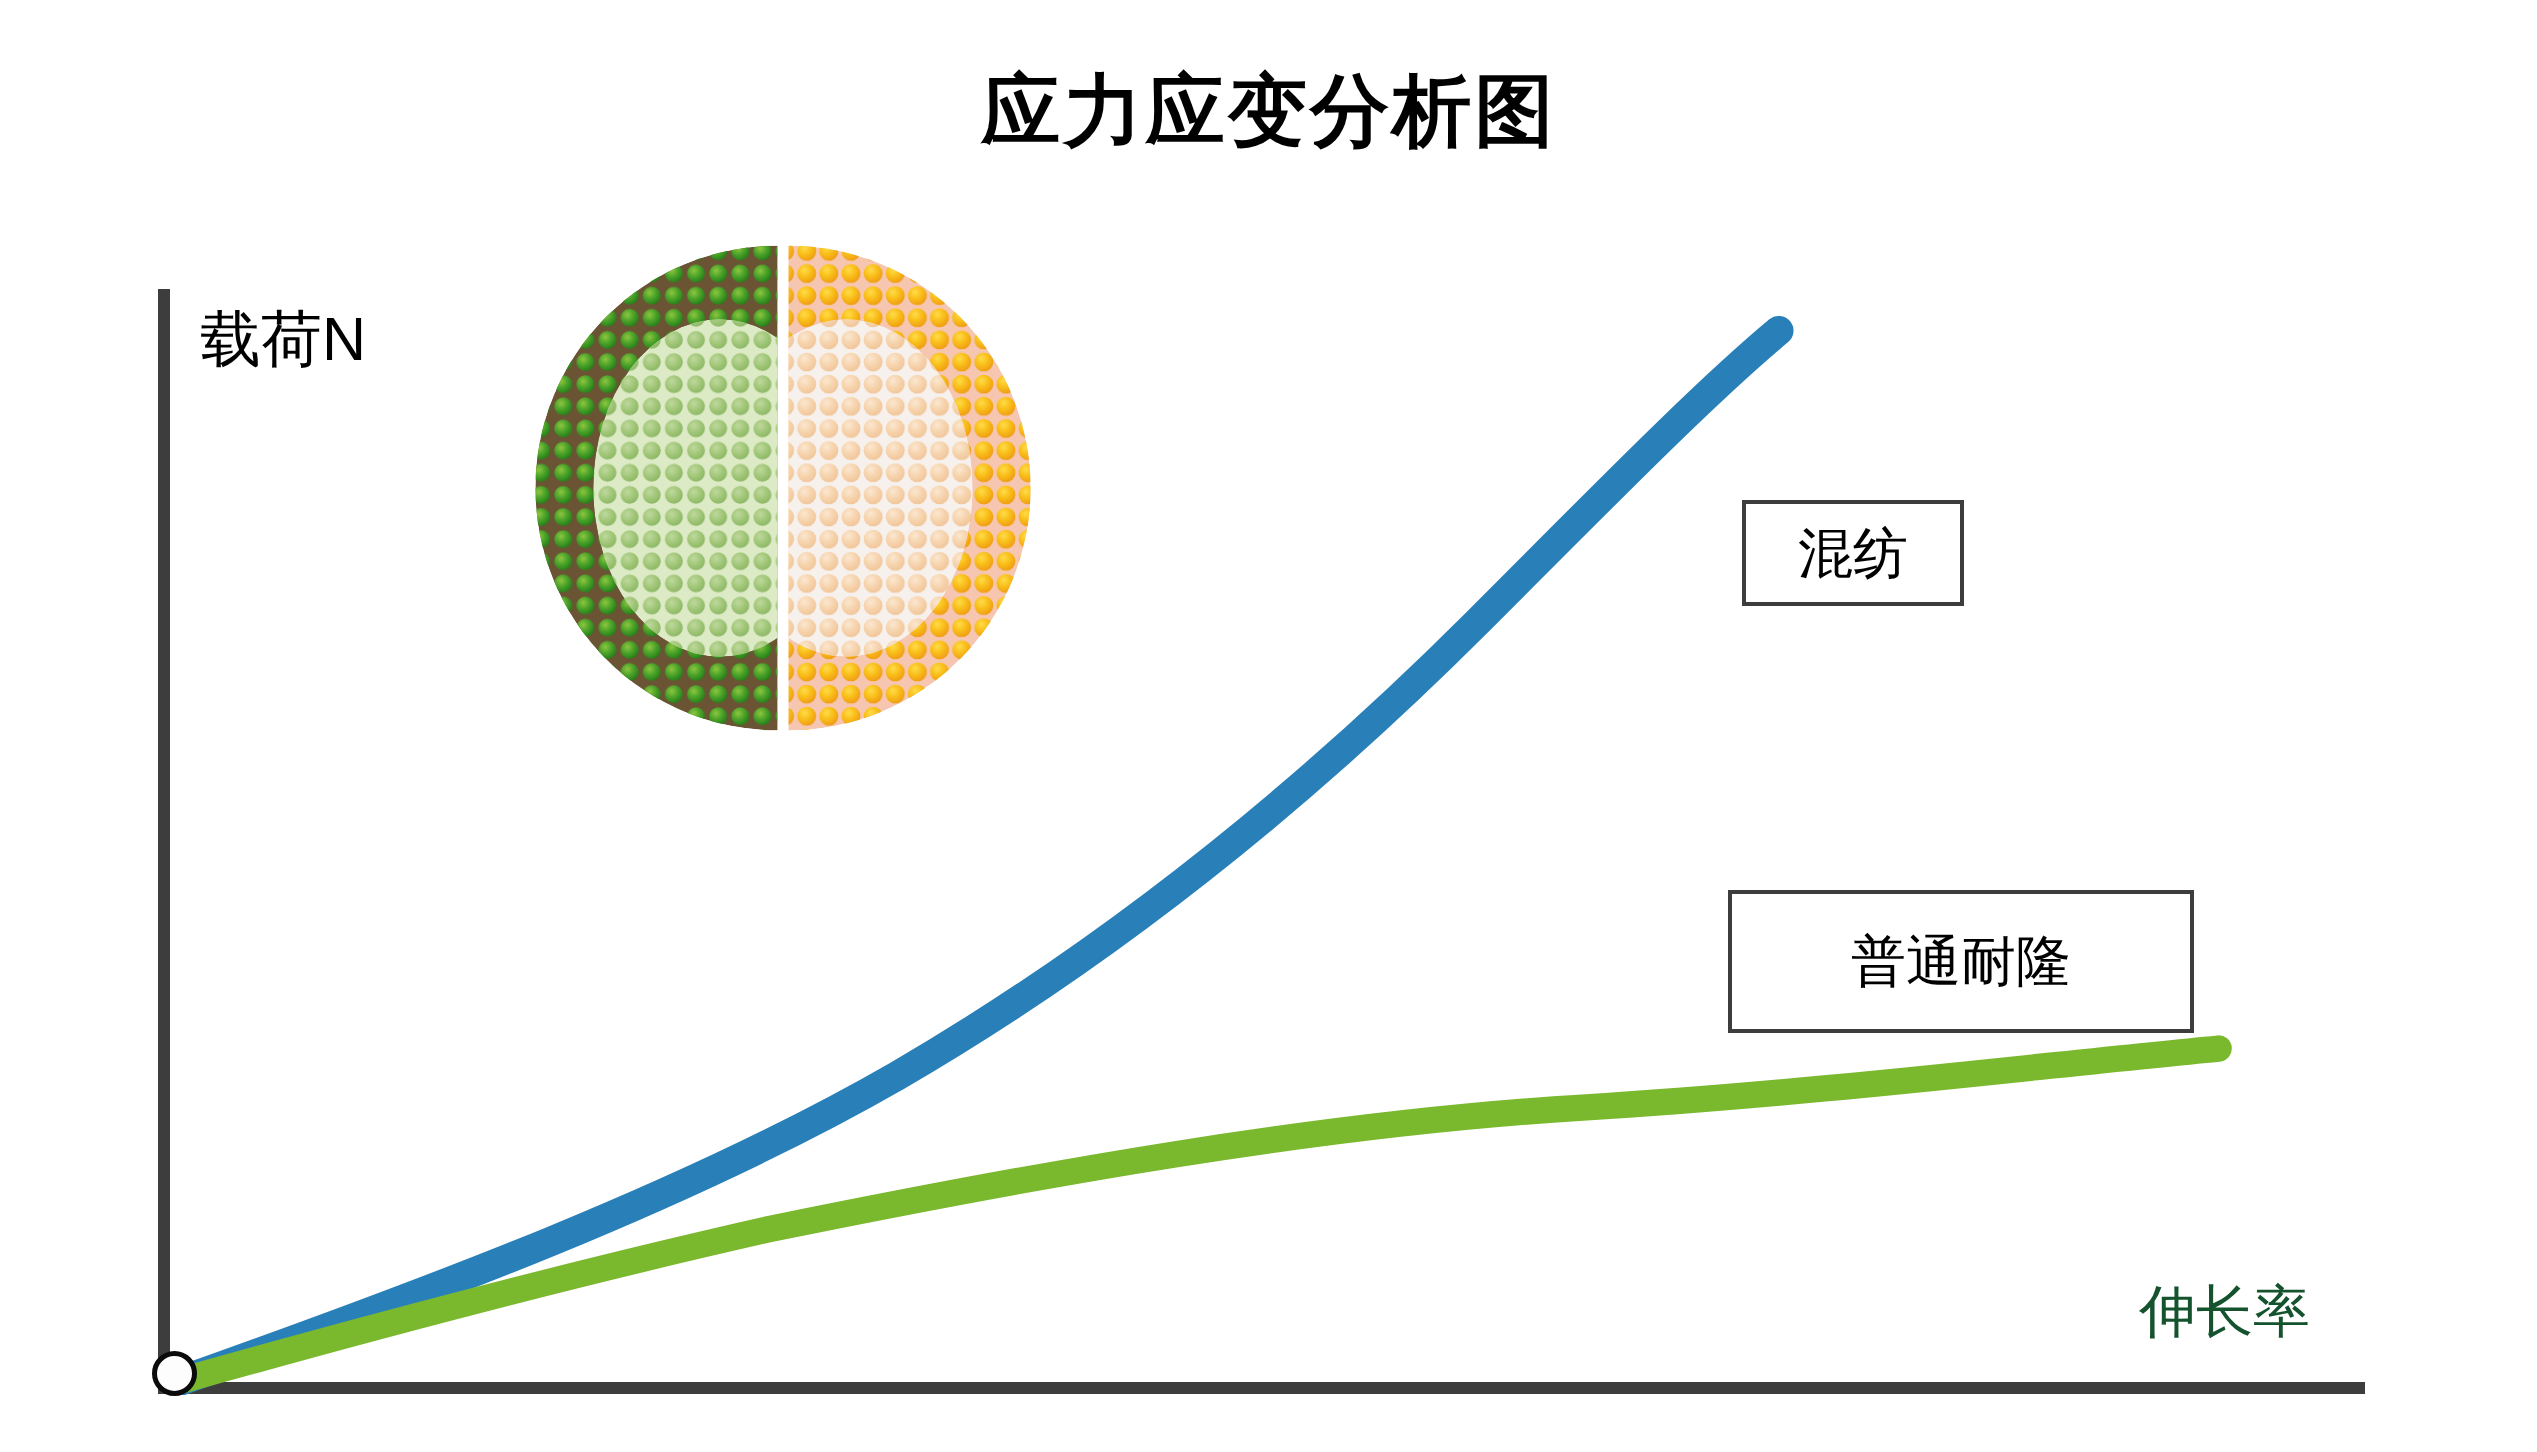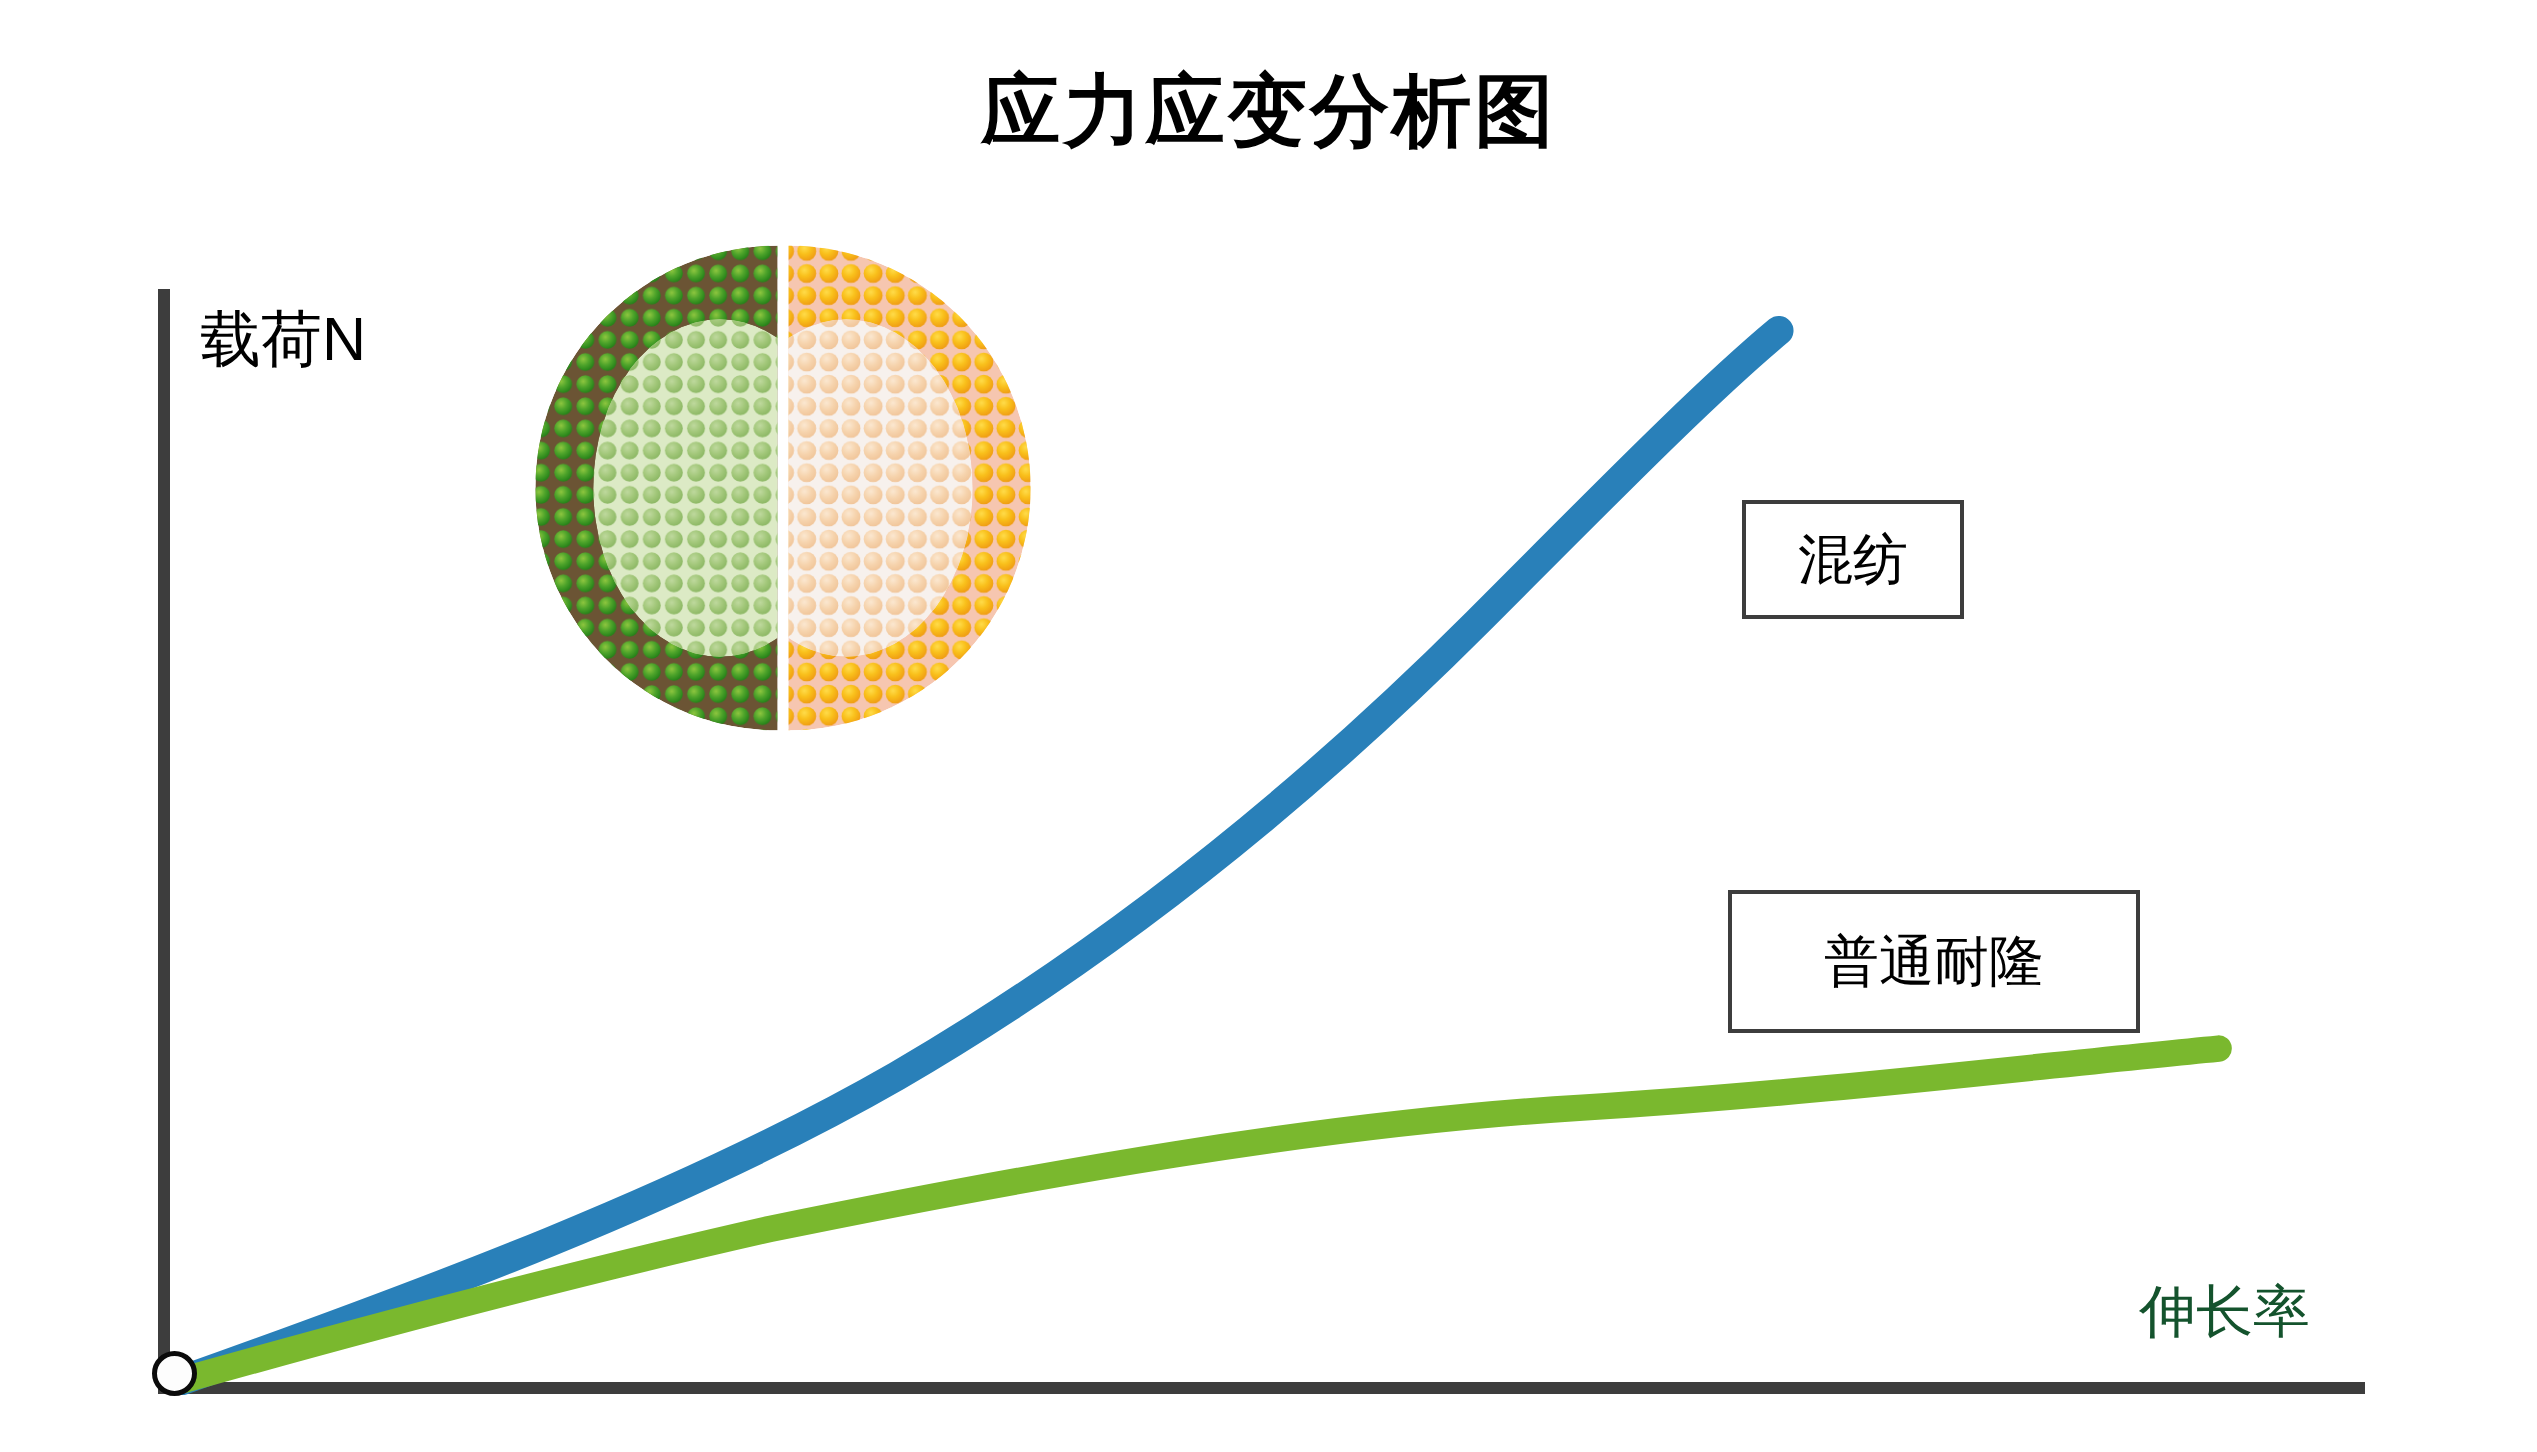--- a/index.html
+++ b/index.html
@@ -113,7 +113,7 @@
     left: 1742px;
     top: 500px;
     width: 222px;
-    height: 119px;
+    height: 106px;
   }
   #series-box-nylon {
     left: 1728px;

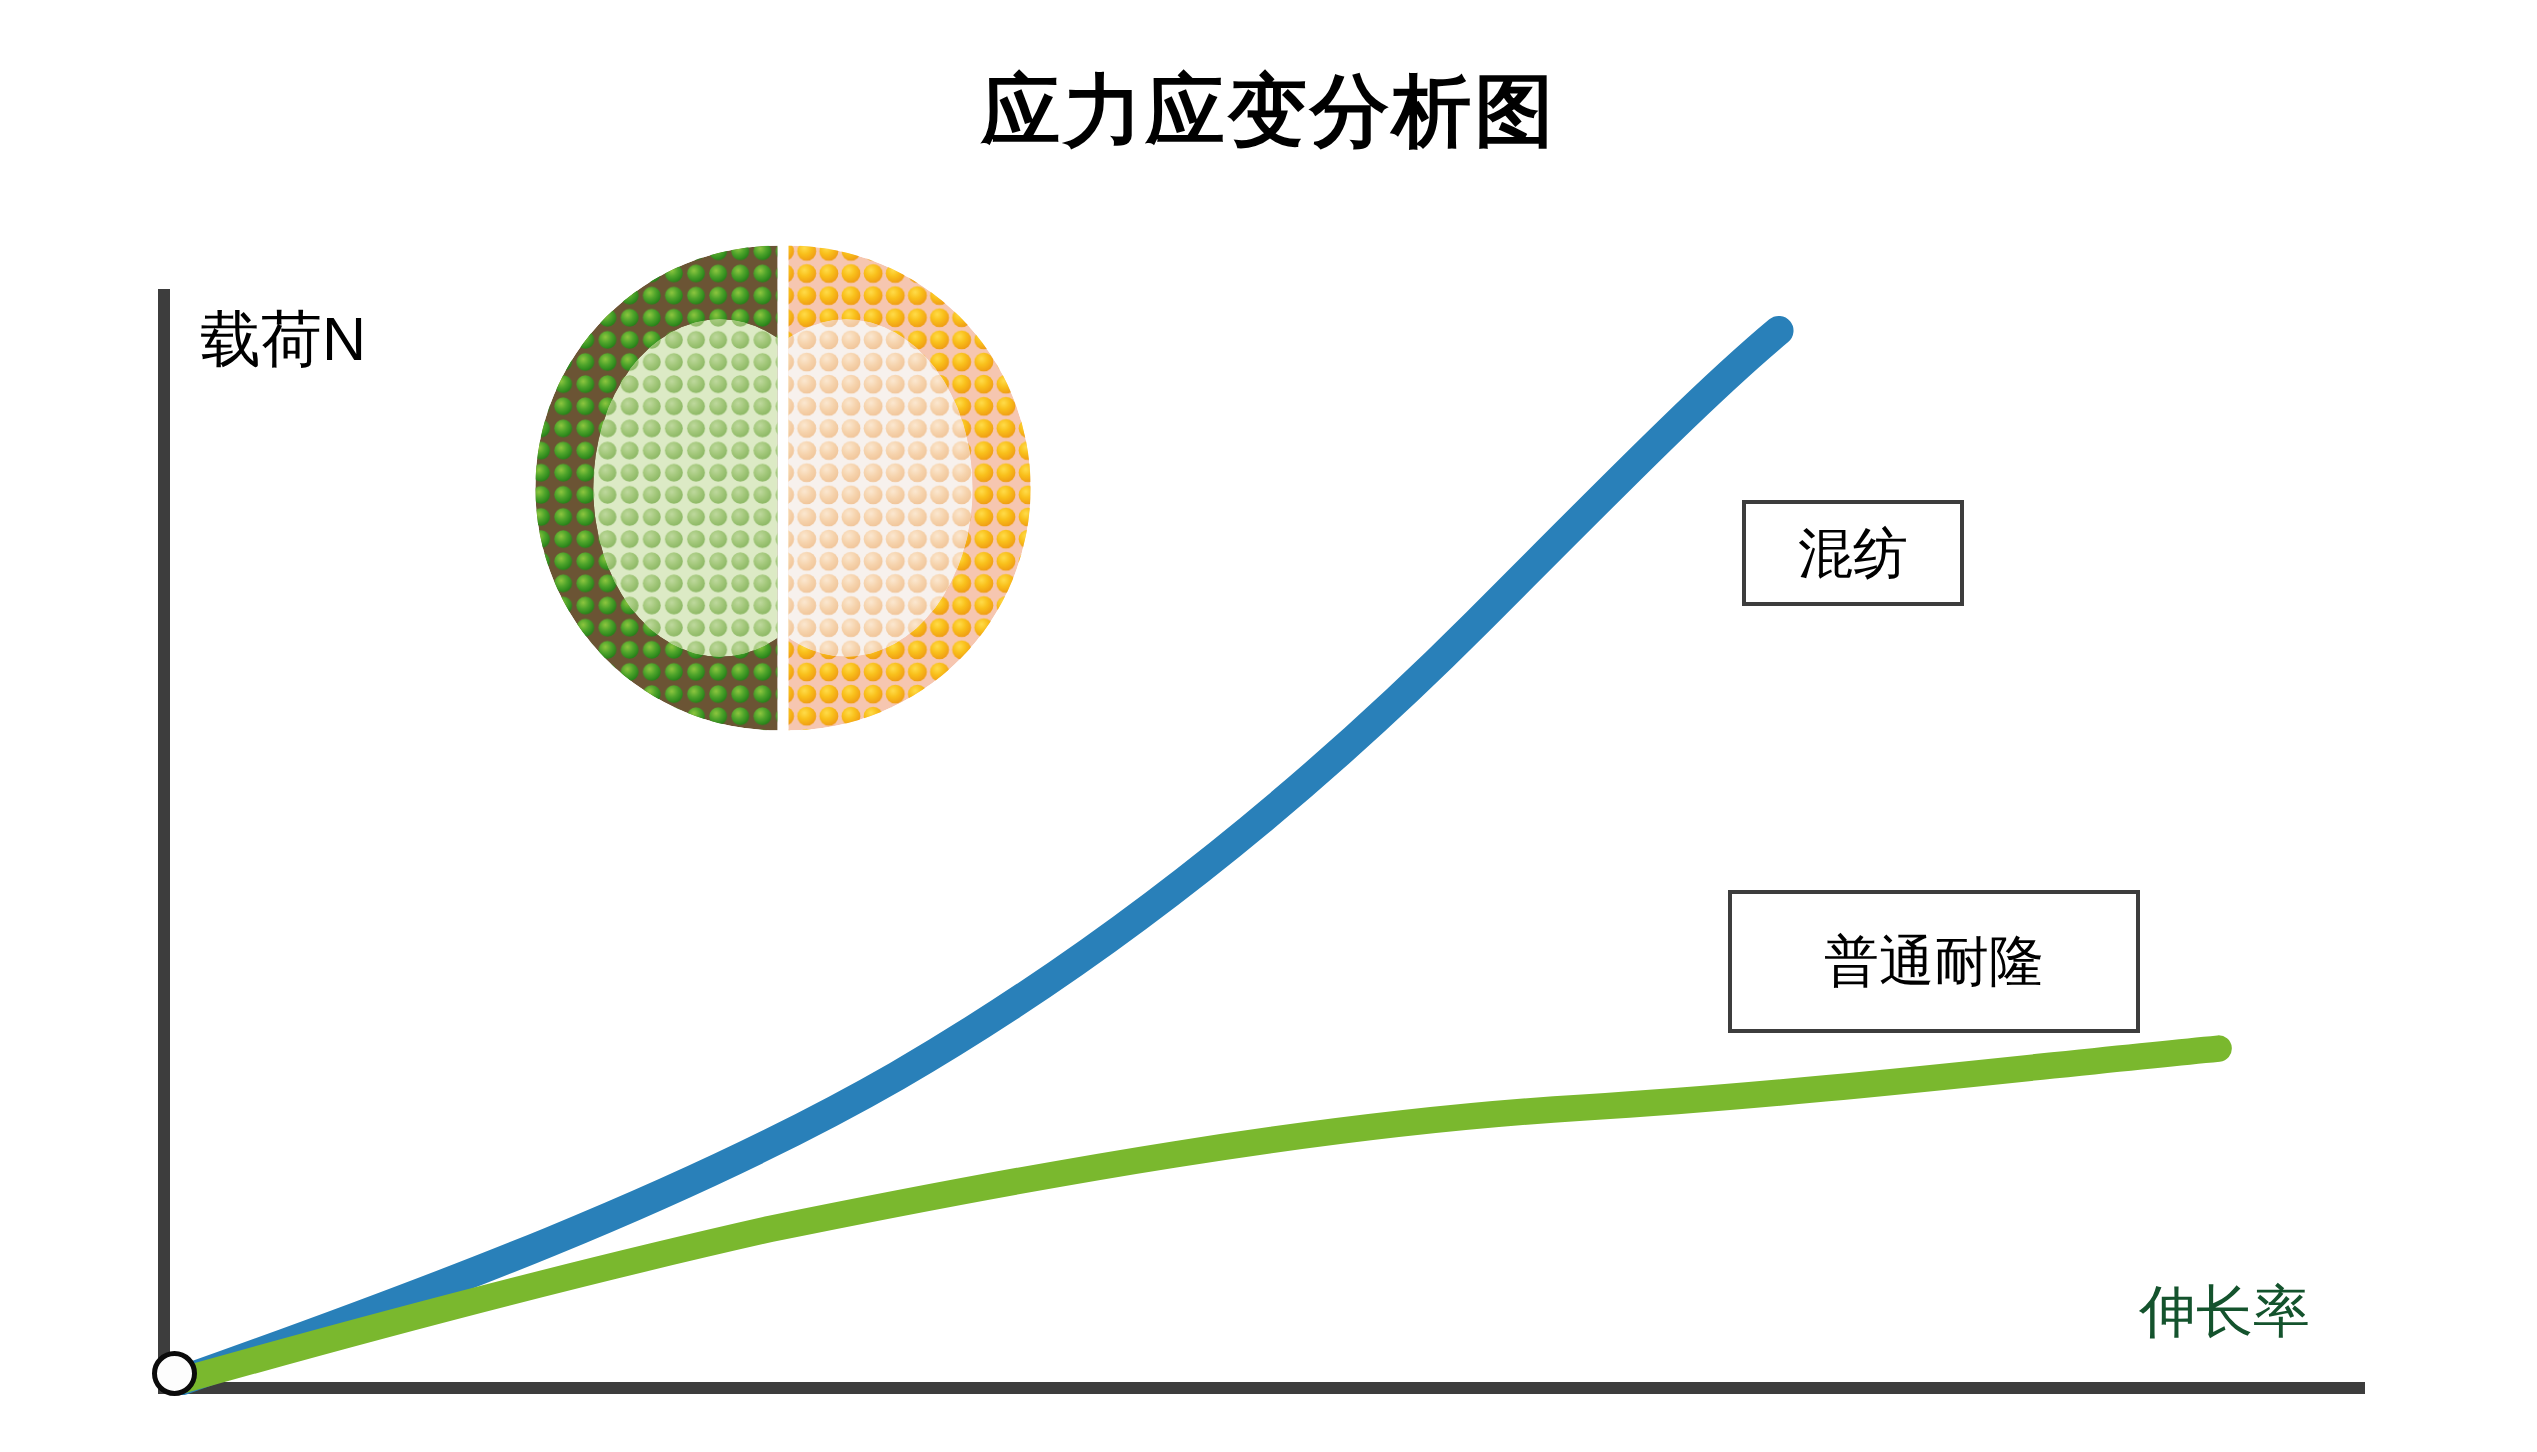--- a/index.html
+++ b/index.html
@@ -118,7 +118,7 @@
   #series-box-nylon {
     left: 1728px;
     top: 890px;
-    width: 412px;
+    width: 466px;
     height: 143px;
   }
 

